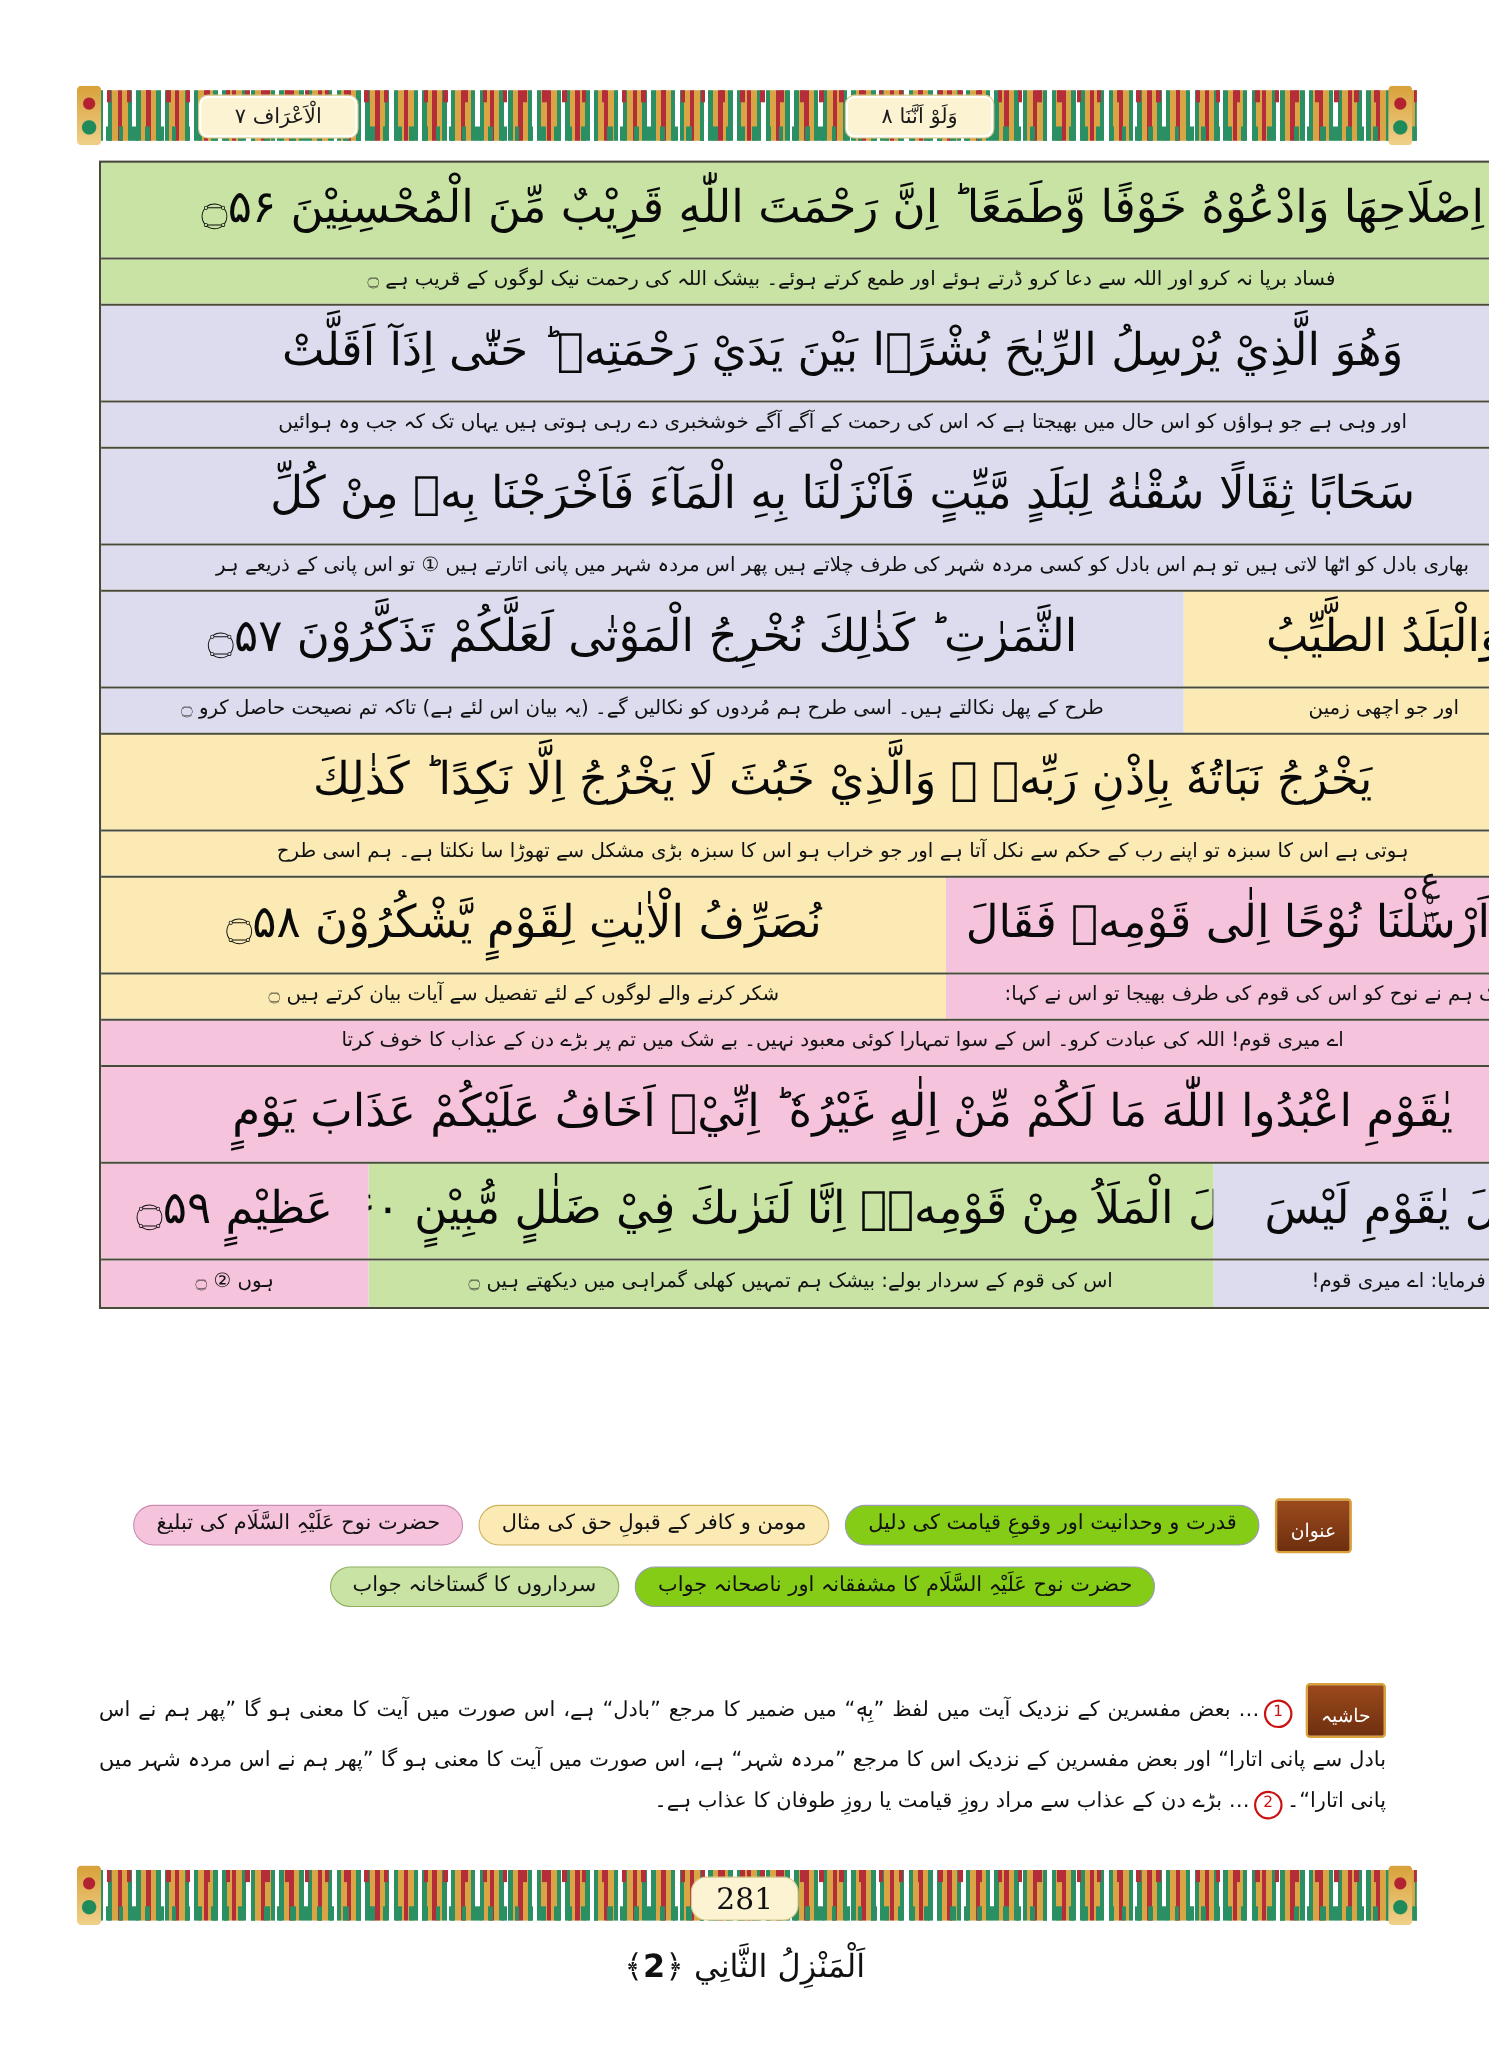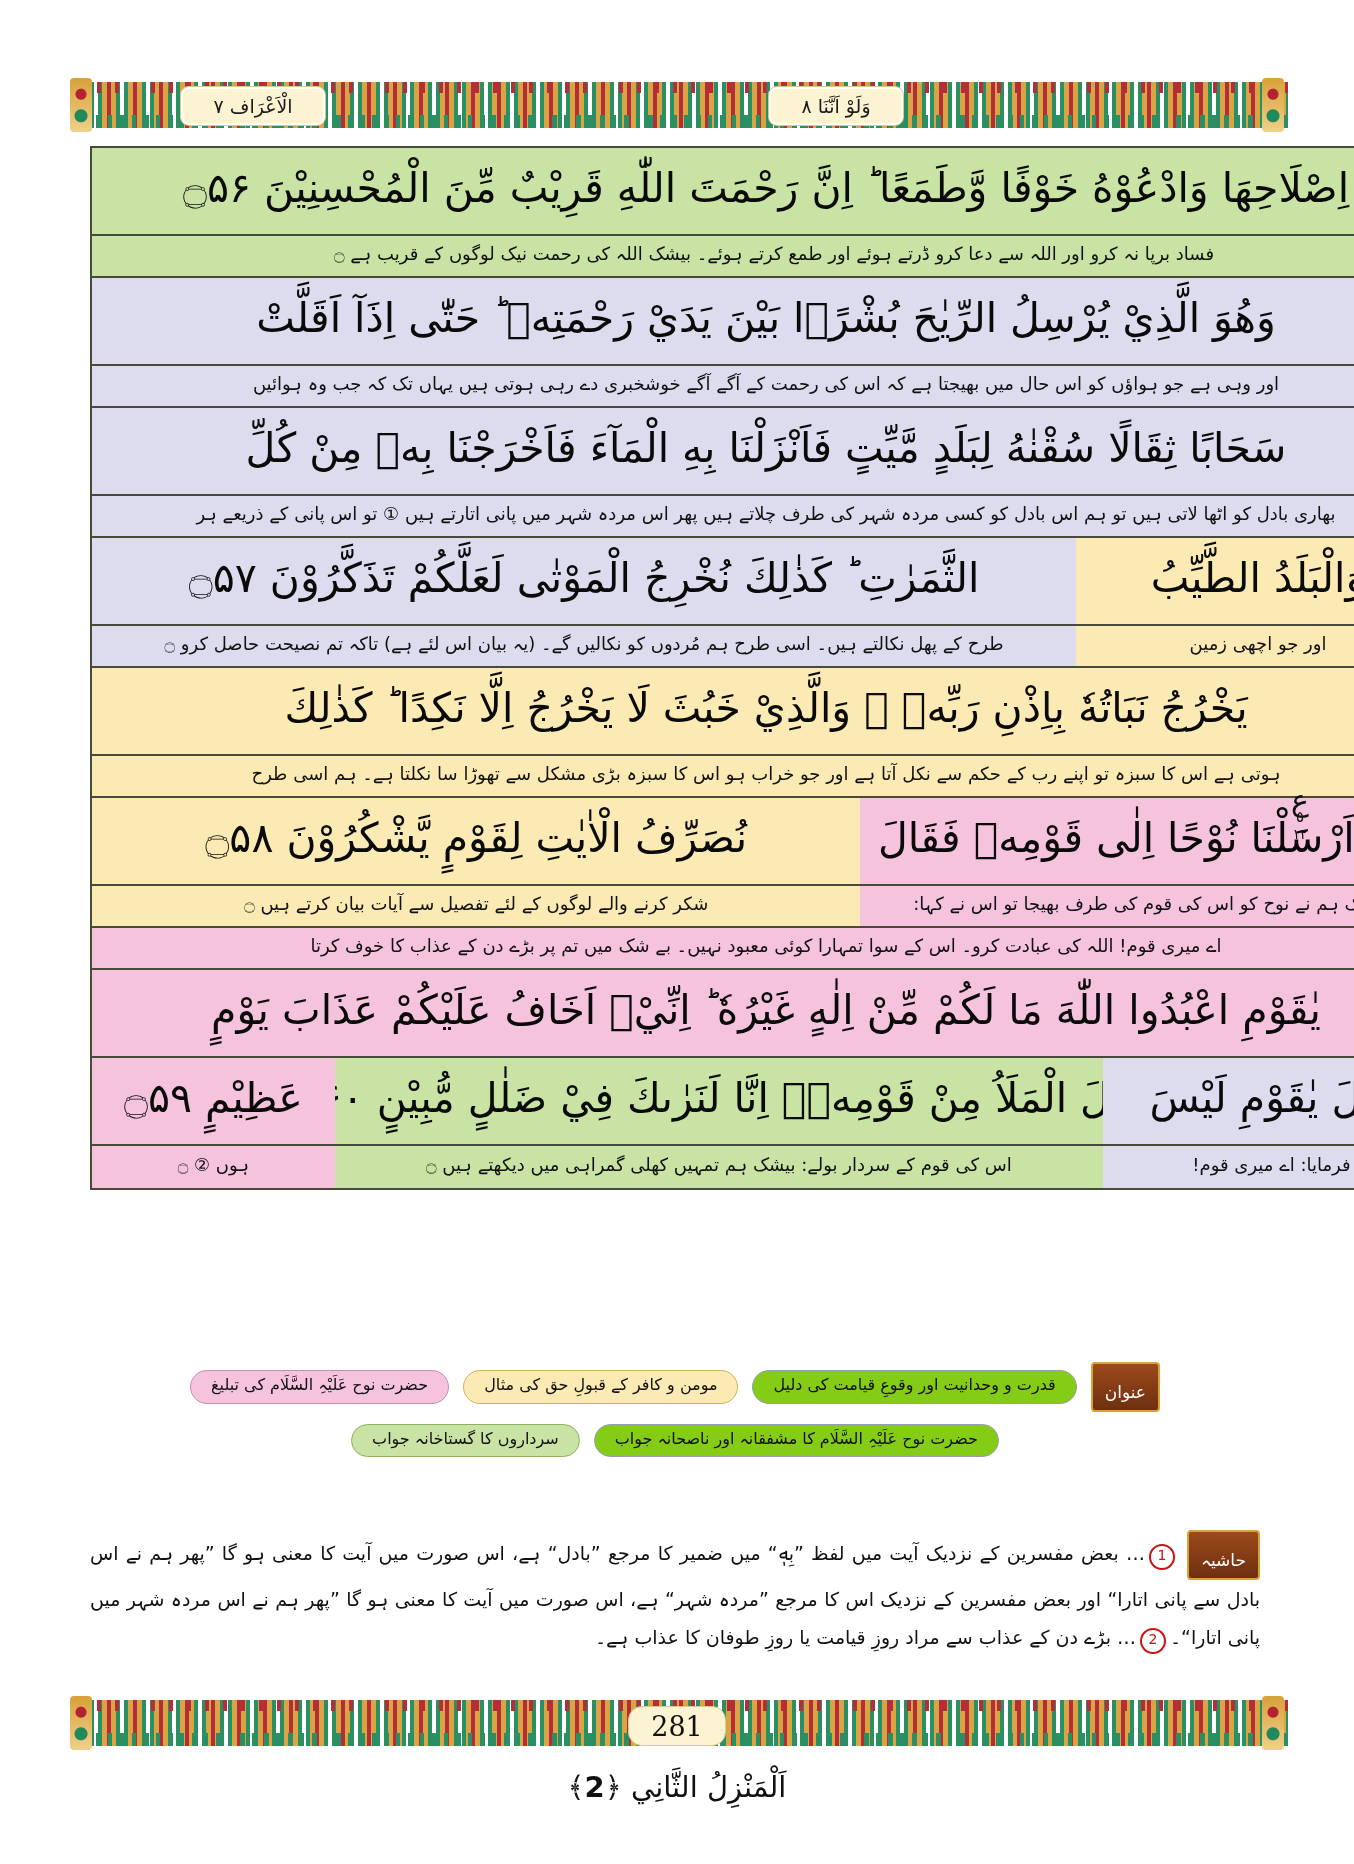--- a/index.html
+++ b/index.html
@@ -190,7 +190,7 @@
     border-radius: 22px;
     padding: 5px 20px 9px 20px;
     font-family: "DejaVu Sans", "Liberation Sans", sans-serif;
-    font-size: 16px;
+    font-size: 19px;
     color: #111;
     direction: rtl;
     white-space: nowrap;

